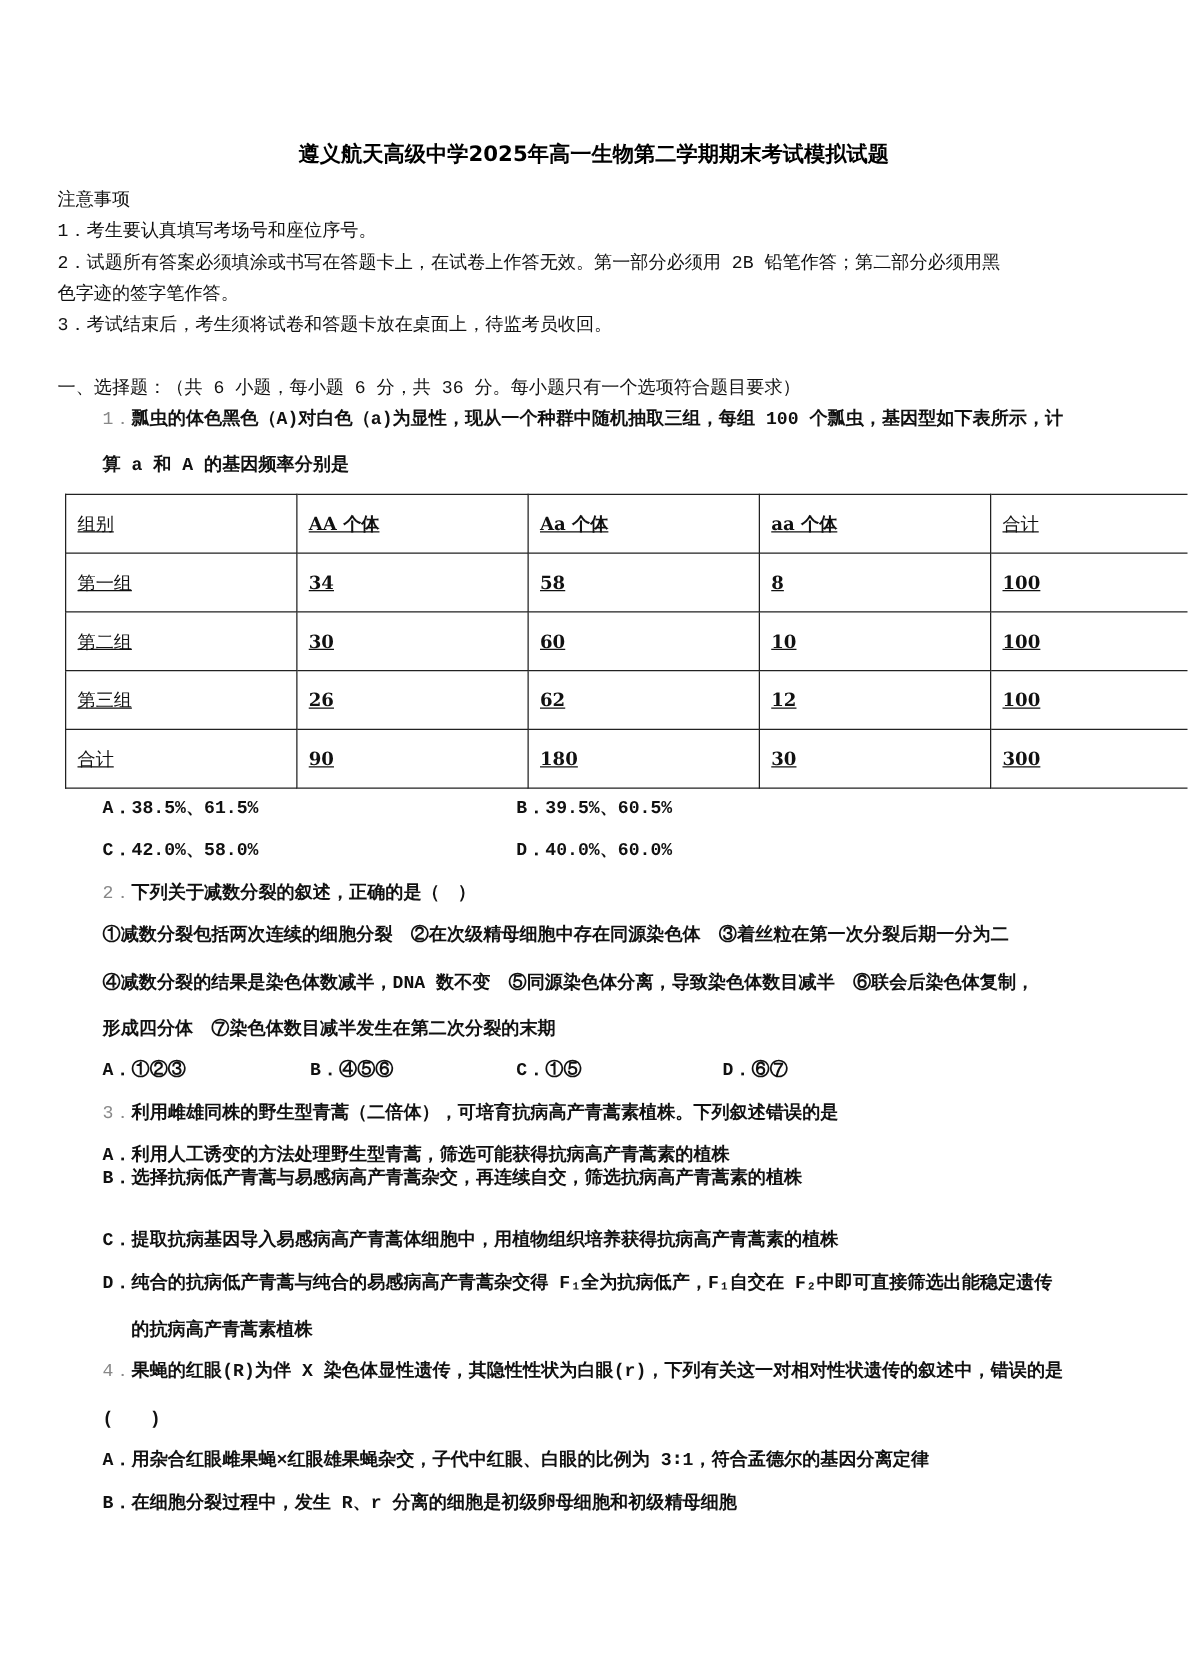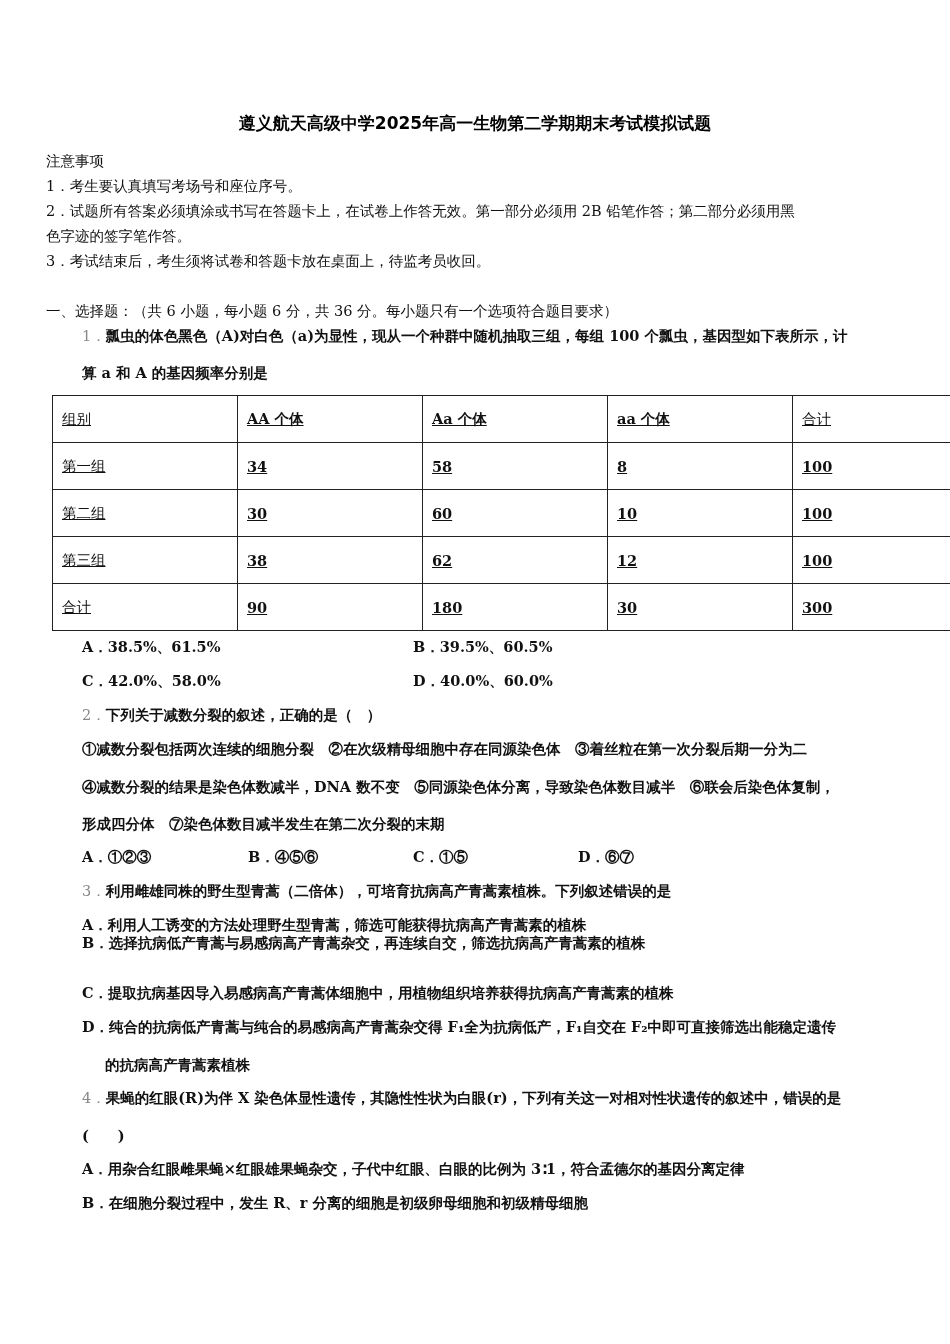--- a/index.html
+++ b/index.html
@@ -16,7 +16,7 @@
   }
   .line {
     position: absolute; left: 46px; white-space: nowrap;
-    font-size: 14.5px; line-height: 20px; color: #111;
+    font-size: 14.5px; line-height: 20px; color: #111; font-family: Liberation Mono, monospace;
   }
   .b { font-weight: bold; margin-left: 36px; }
   .gray { color: #888; font-weight: normal; }

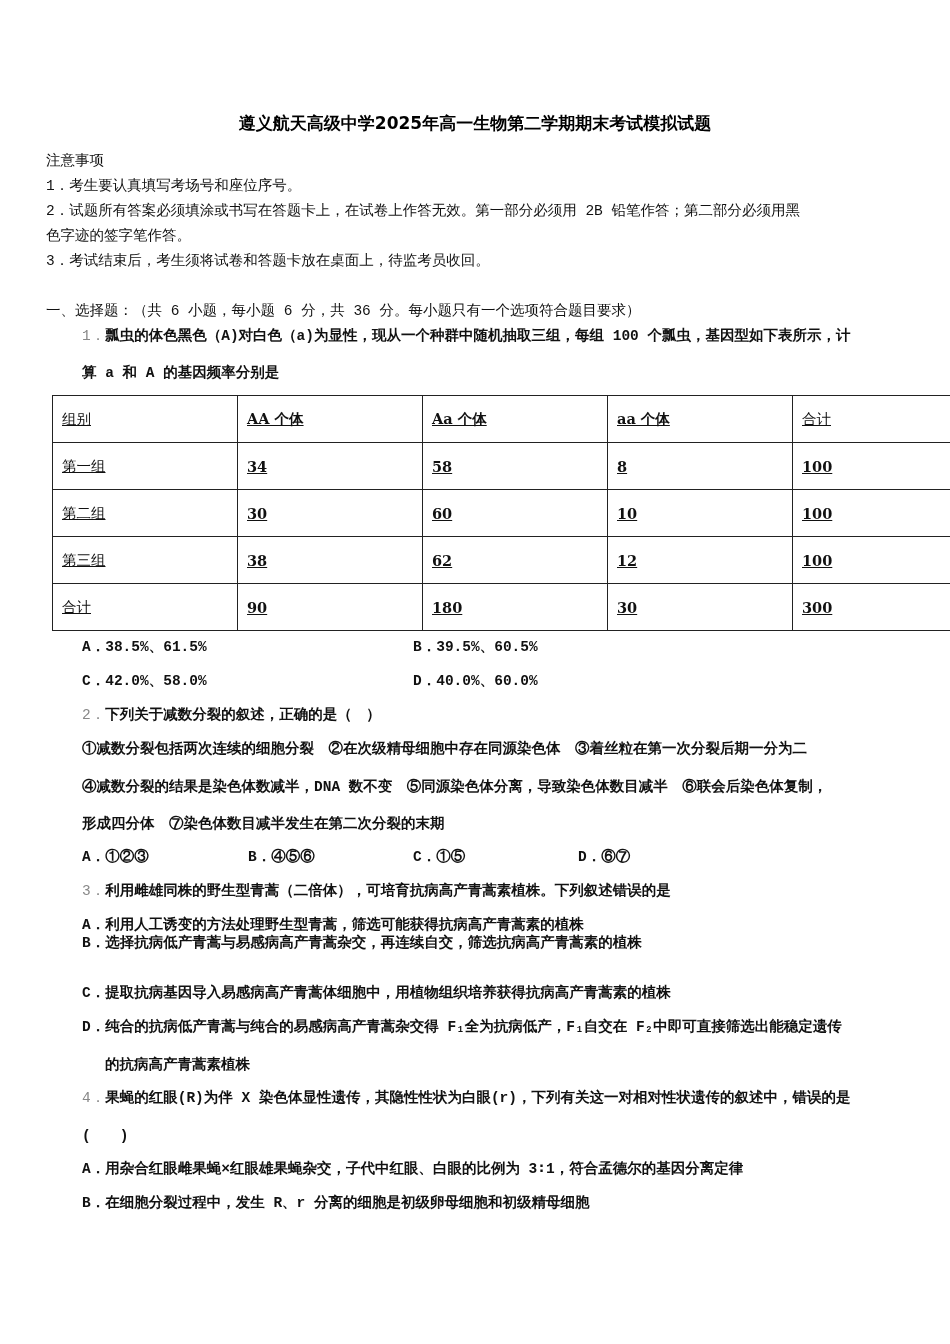--- a/index.html
+++ b/index.html
@@ -75,7 +75,7 @@
     </tr>
     <tr>
       <td class="cn">第三组</td>
-      <td>38</td>
+      <td>26</td>
       <td>62</td>
       <td>12</td>
       <td>100</td>

